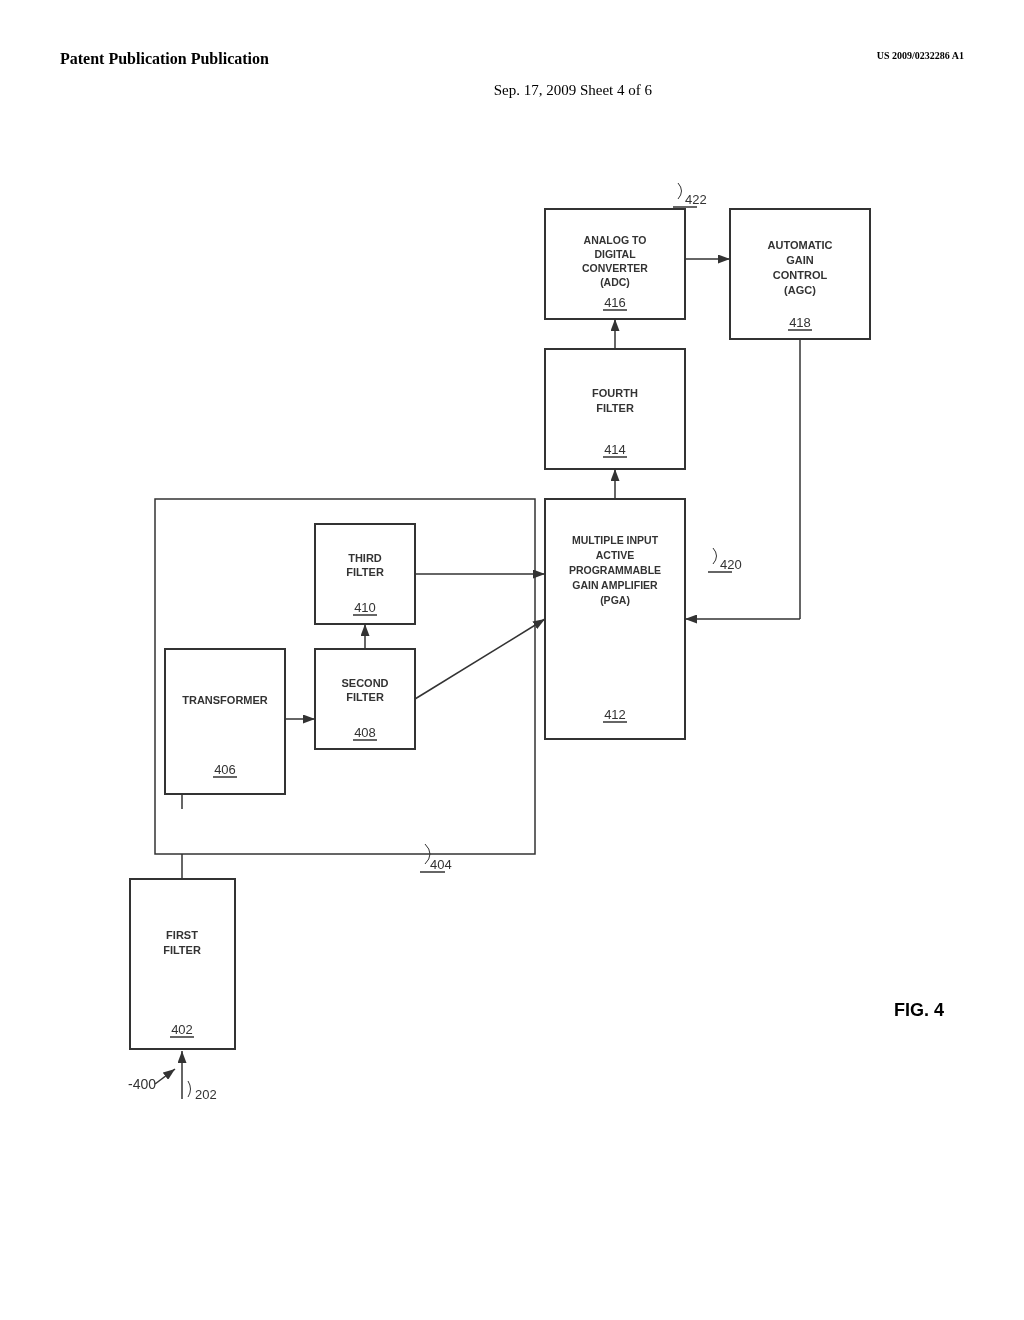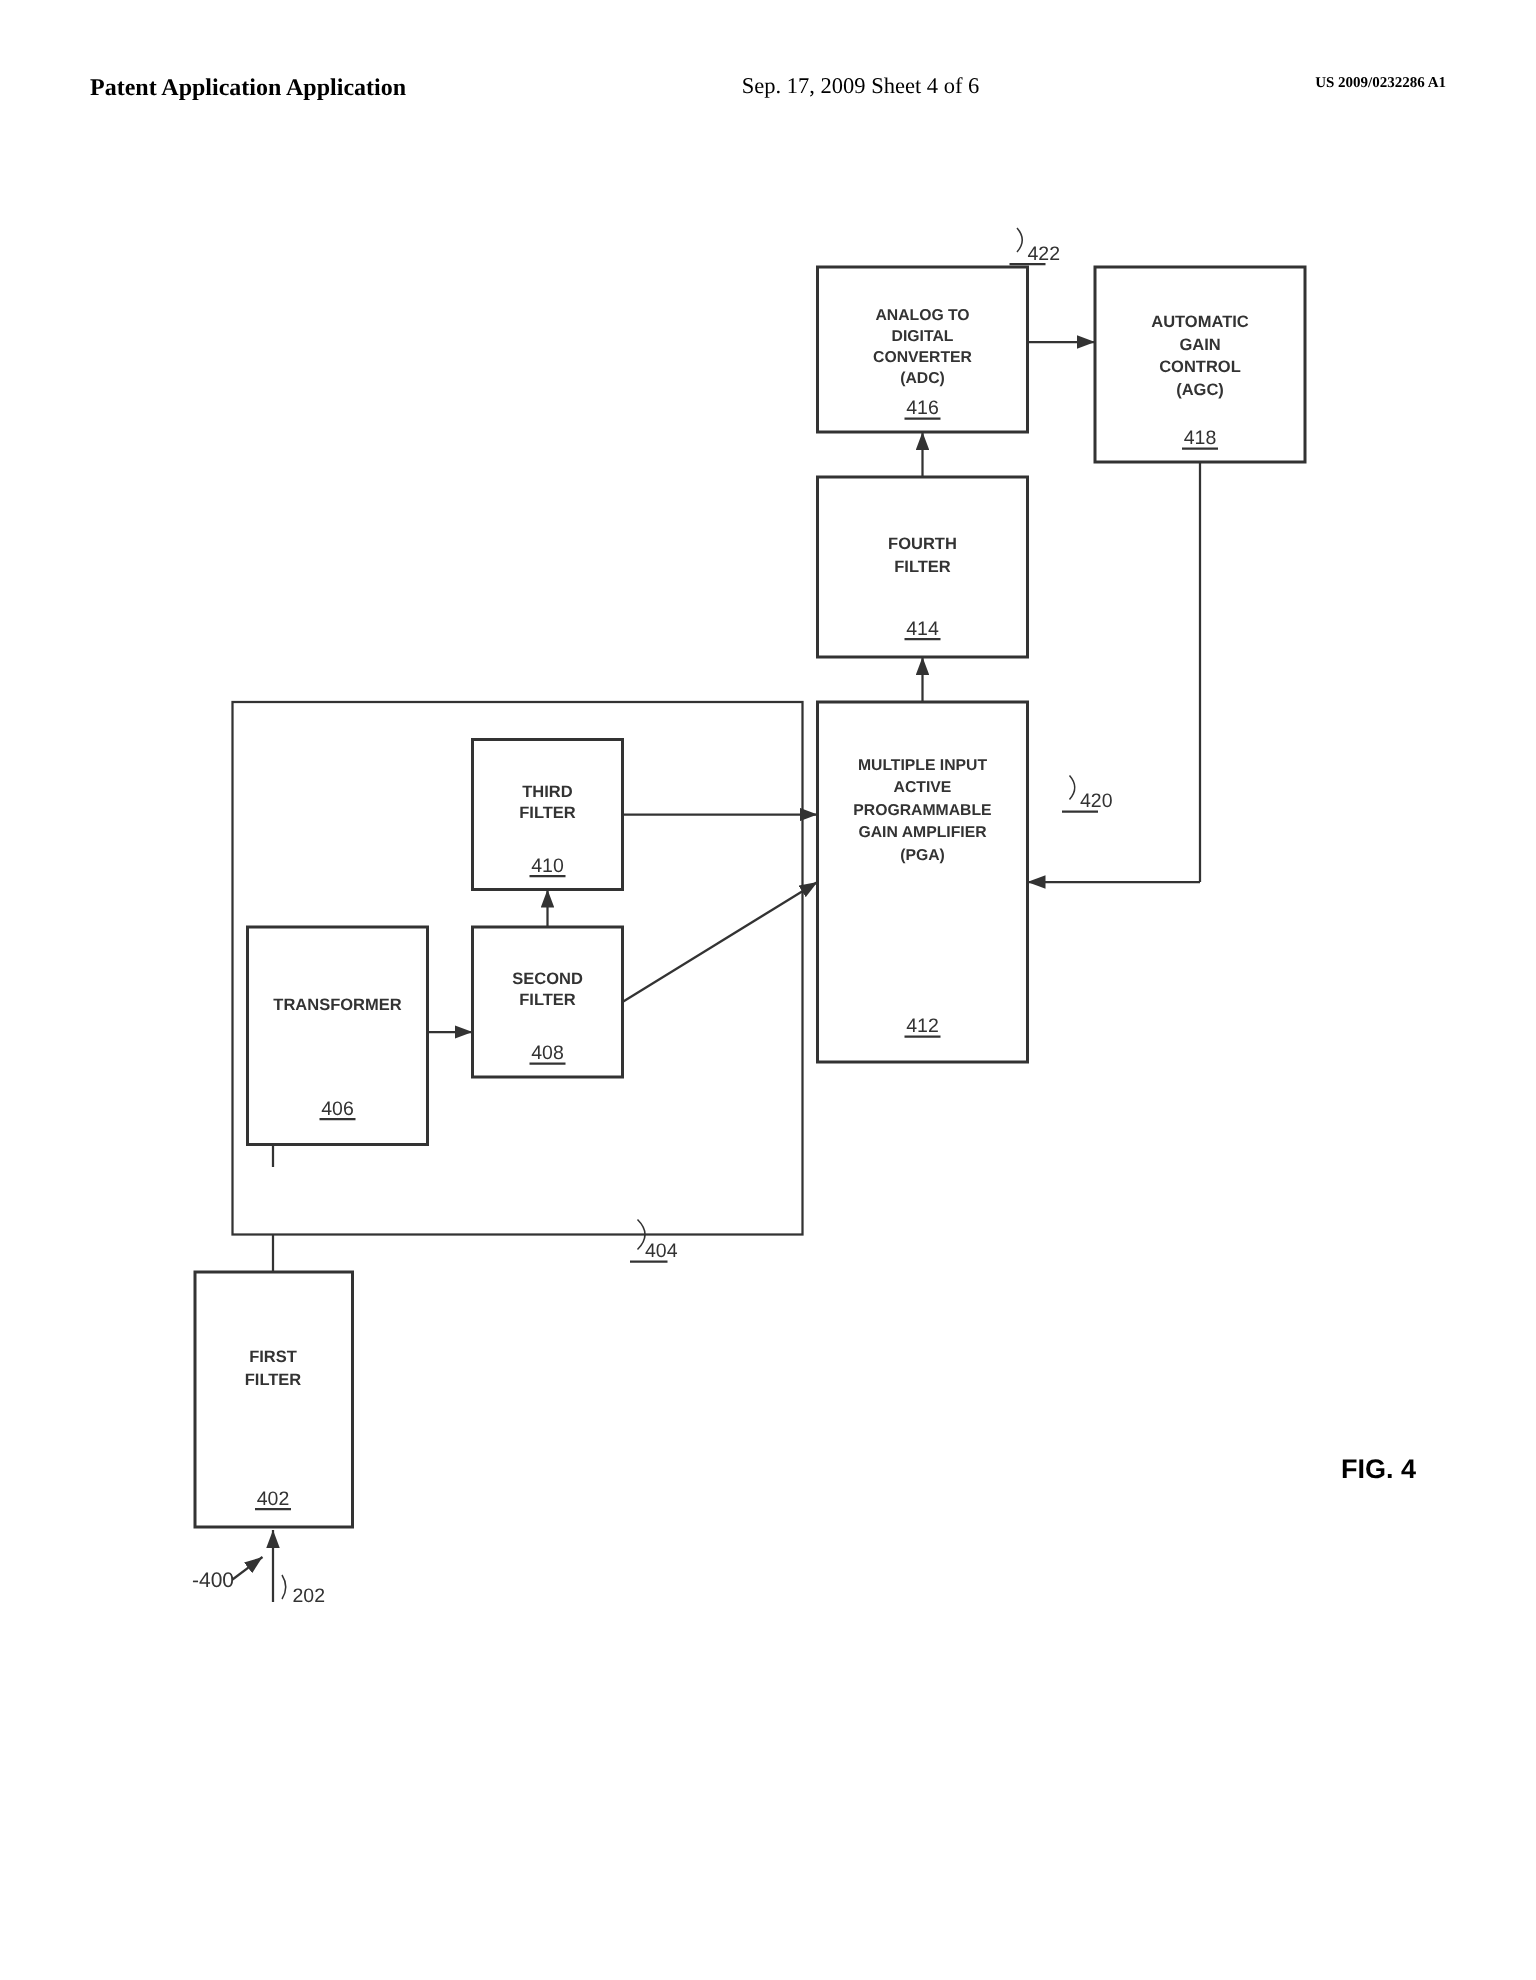--- a/index.html
+++ b/index.html
@@ -63,7 +63,7 @@
 <body>
 
 <div class="page-header">
-  <div class="header-left">Patent Application Application</div>
+  <div class="header-left">Patent Publication Publication</div>
   <div class="header-center">Sep. 17, 2009   Sheet 4 of 6</div>
   <div class="header-right">US 2009/0232286 A1</div>
 </div>

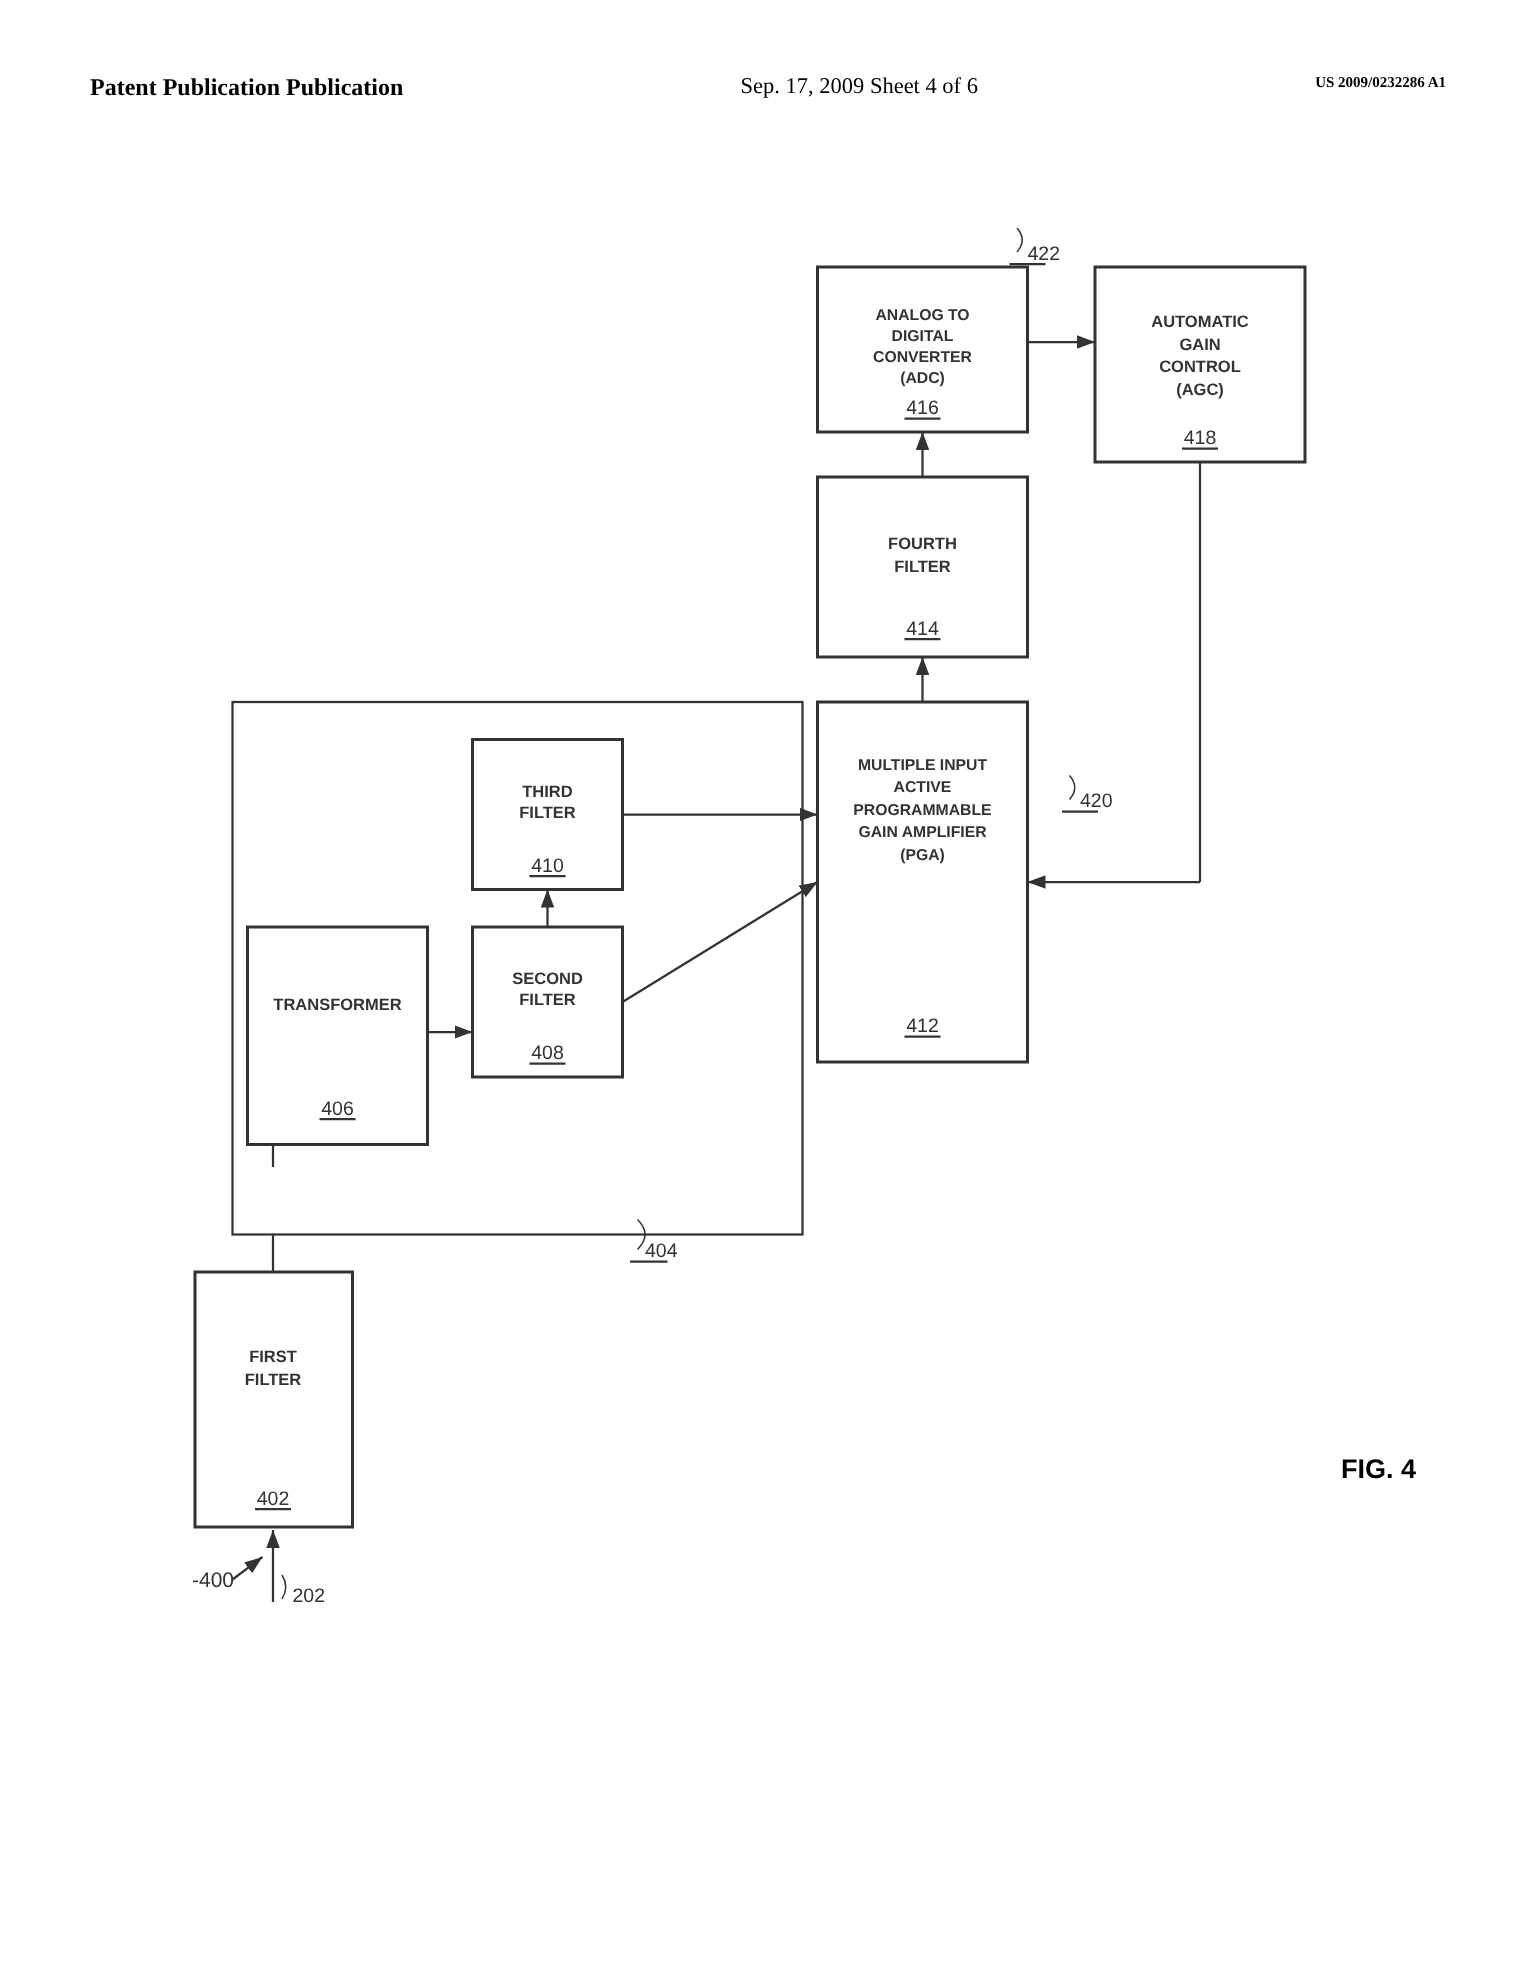--- a/index.html
+++ b/index.html
@@ -28,6 +28,7 @@
     .header-center {
       font-size: 15px;
       text-align: center;
+      margin-top: 32px;
     }
 
     .header-right {

